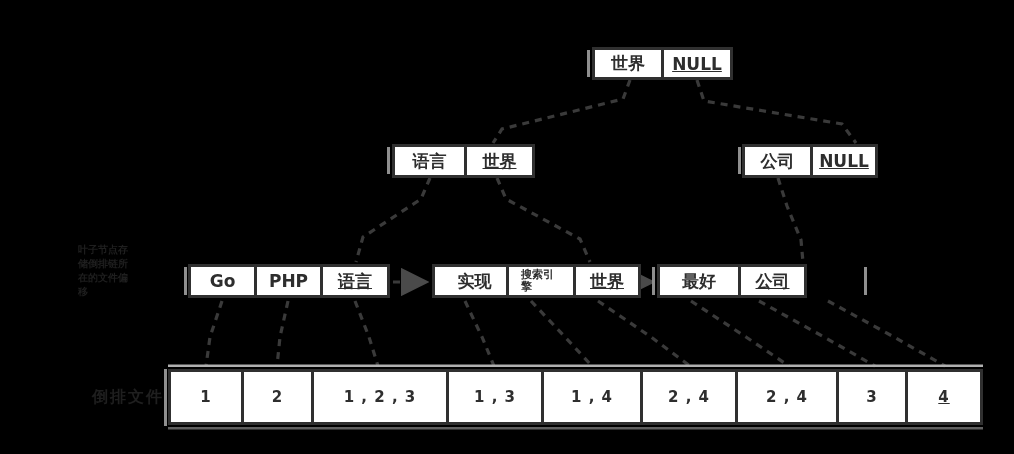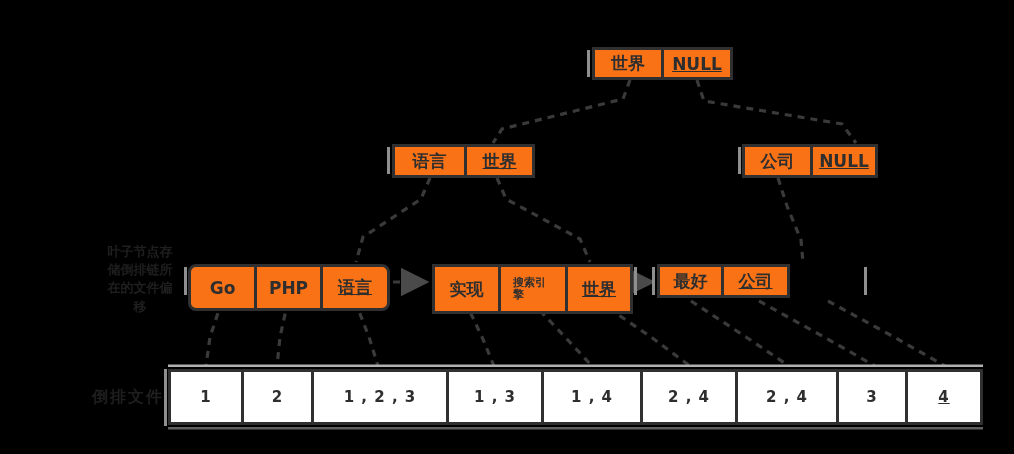--- a/index.html
+++ b/index.html
@@ -9,7 +9,7 @@
   }
   svg.edges{position:absolute;left:0;top:0;z-index:1;}
   .node{
-    position:absolute;display:flex;background:#f97316;
+    position:absolute;display:flex;background:#ffffff;
     border:3px solid #303030;box-sizing:border-box;z-index:2;
   }
   .cell{

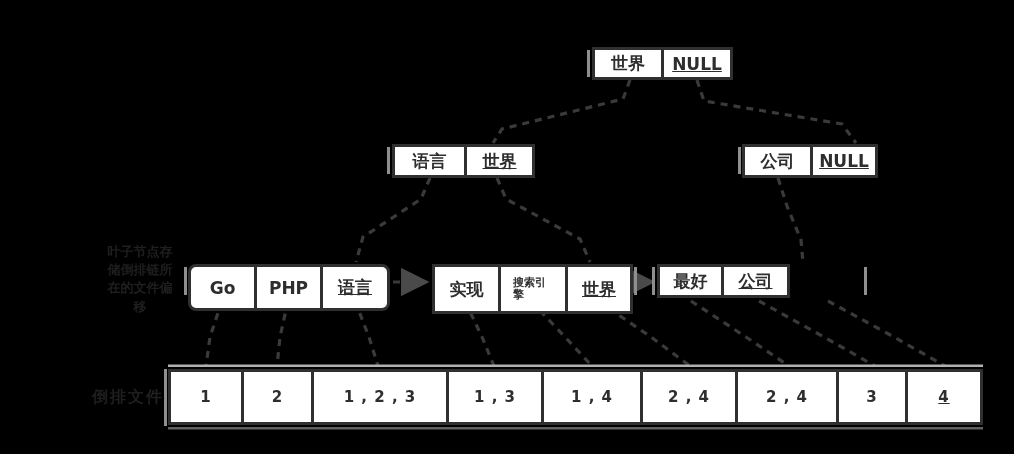--- a/index.html
+++ b/index.html
@@ -32,8 +32,8 @@
     position:absolute;color:#1f1f1f;font-weight:700;z-index:2;
   }
   .caption.leaf-note{
-    left:96px;top:243px;width:88px;font-size:13px;line-height:1.4;
-    text-align:center;white-space:pre-line;
+    left:78px;top:243px;width:88px;font-size:10px;line-height:1.4;
+    white-space:pre-line;
   }
   .caption.inv-file{
     left:88px;top:387px;width:80px;font-size:16px;letter-spacing:2px;

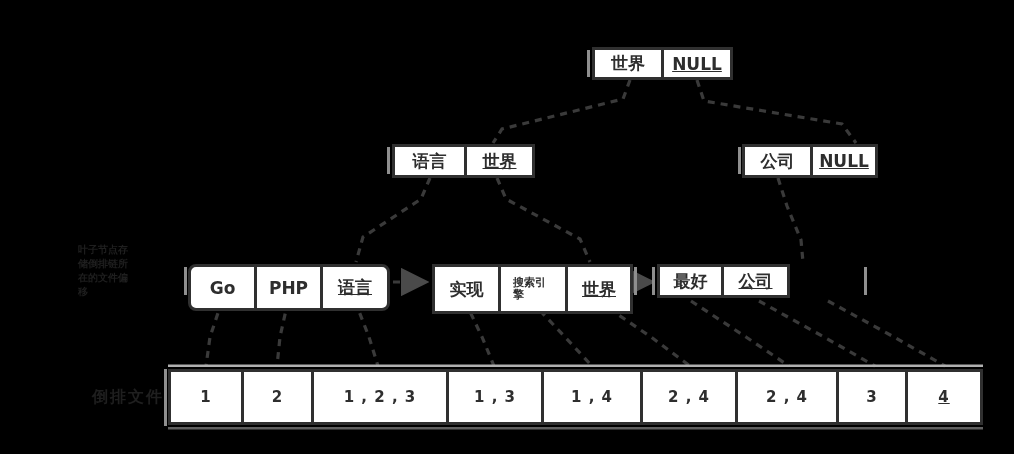--- a/index.html
+++ b/index.html
@@ -97,7 +97,7 @@
     <div class="cell" style="width:62px">NULL</div>
   </div>
 
-  <div class="node" style="left:188px;top:264px;height:47px;border-radius:8px;">
+  <div class="node" style="left:188px;top:264px;height:34px;">
     <div class="cell" style="width:66px">Go</div>
     <div class="cell" style="width:66px">PHP</div>
     <div class="cell" style="width:64px">语言</div>

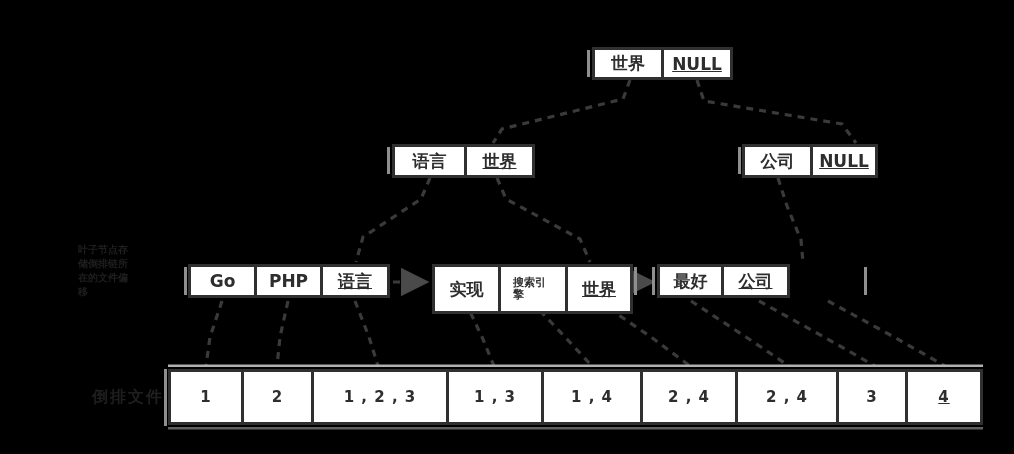--- a/index.html
+++ b/index.html
@@ -102,7 +102,7 @@
     <div class="cell" style="width:66px">PHP</div>
     <div class="cell" style="width:64px">语言</div>
   </div>
-  <div class="node" style="left:432px;top:264px;height:50px;">
+  <div class="node" style="left:432px;top:264px;height:34px;padding-left:8px;">
     <div class="cell" style="width:66px">实现</div>
     <div class="cell" style="width:67px">
         <span class="wrap2">搜索引擎</span>

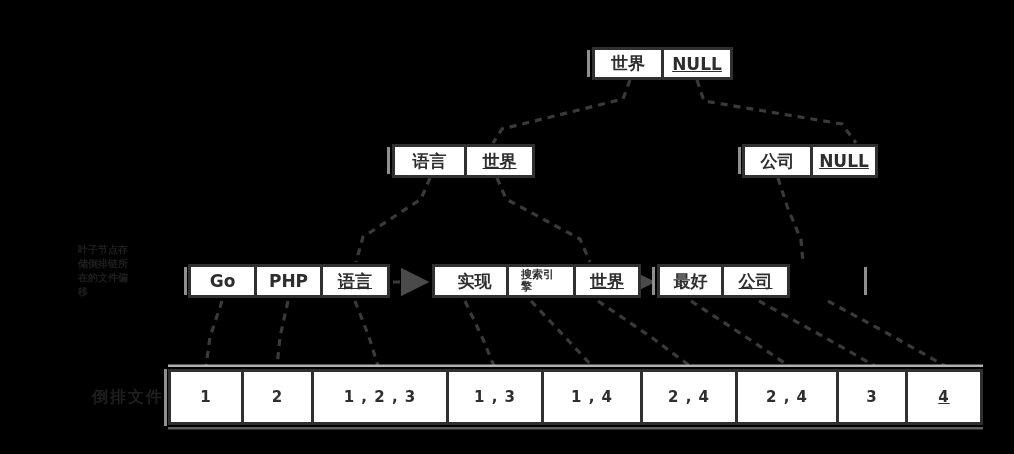--- a/index.html
+++ b/index.html
@@ -110,7 +110,7 @@
     <div class="cell" style="width:62px">世界</div>
   </div>
   <div class="node" style="left:657px;top:264px;height:34px;">
-    <div class="cell" style="width:64px">最好</div>
+    <div class="cell" style="width:81px">最好</div>
     <div class="cell" style="width:63px">公司</div>
   </div>
 

